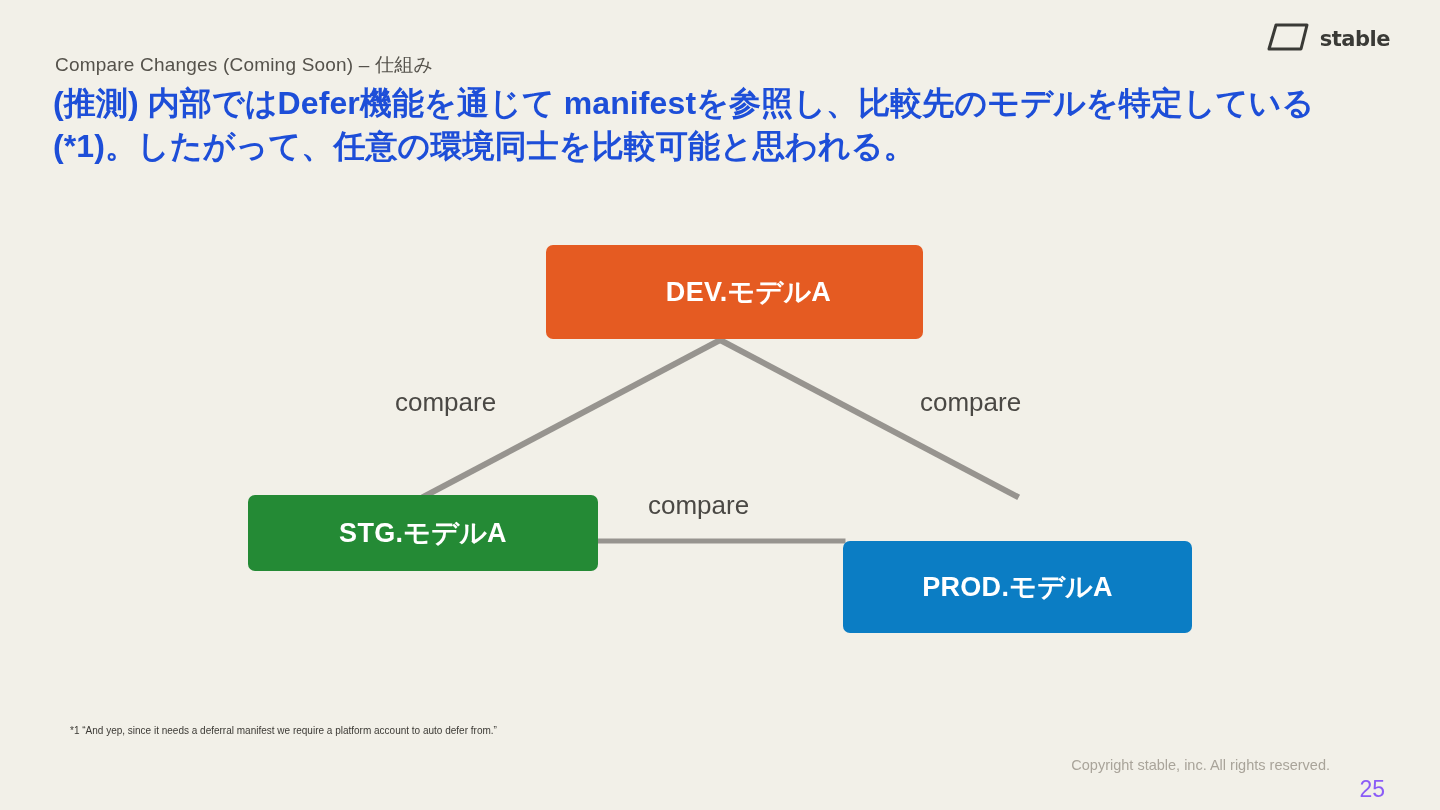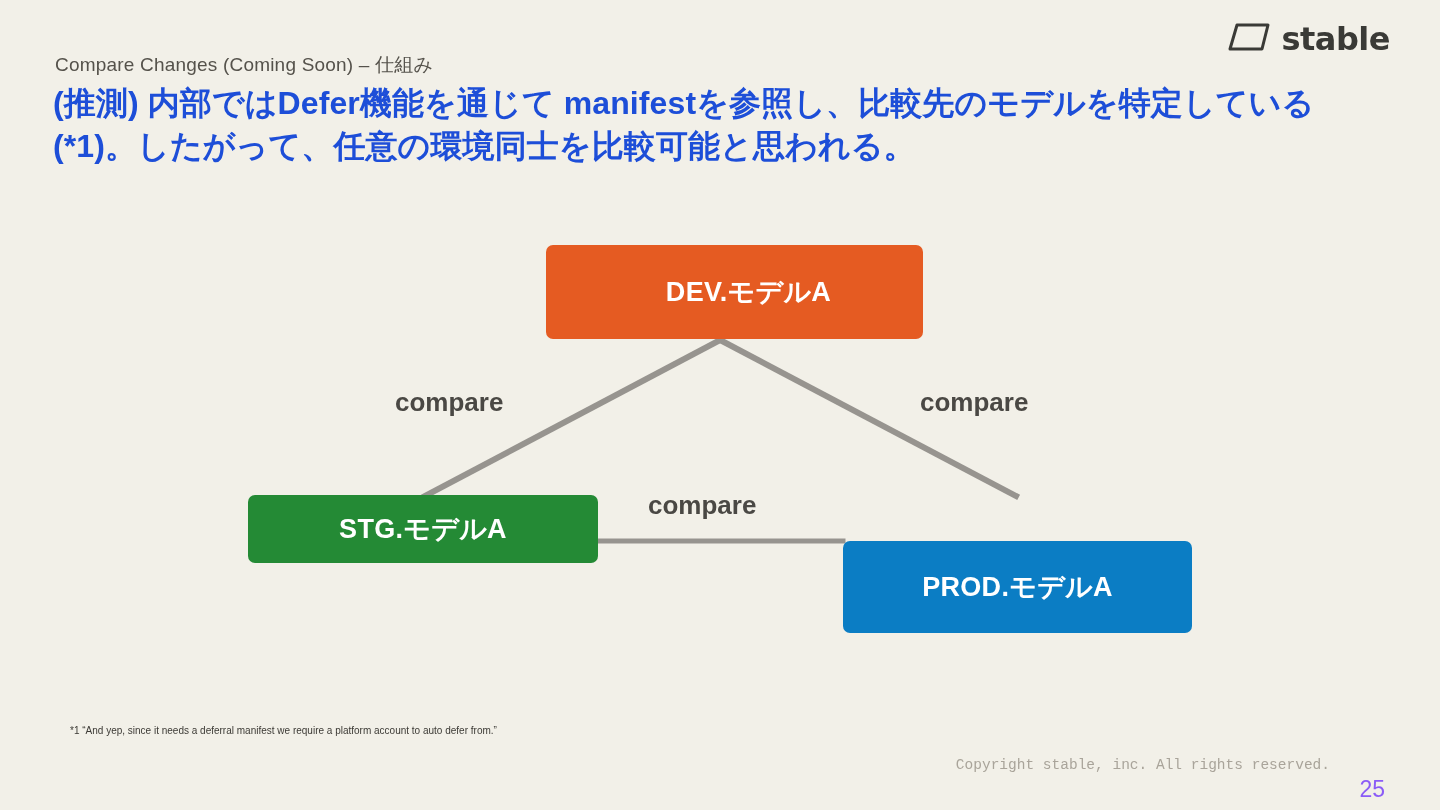--- a/index.html
+++ b/index.html
@@ -28,7 +28,7 @@
     display: block;
   }
   .logo-word {
-    font-size: 32px;
+    font-size: 21px;
     font-weight: 700;
     color: #3A3A36;
     letter-spacing: -0.5px;

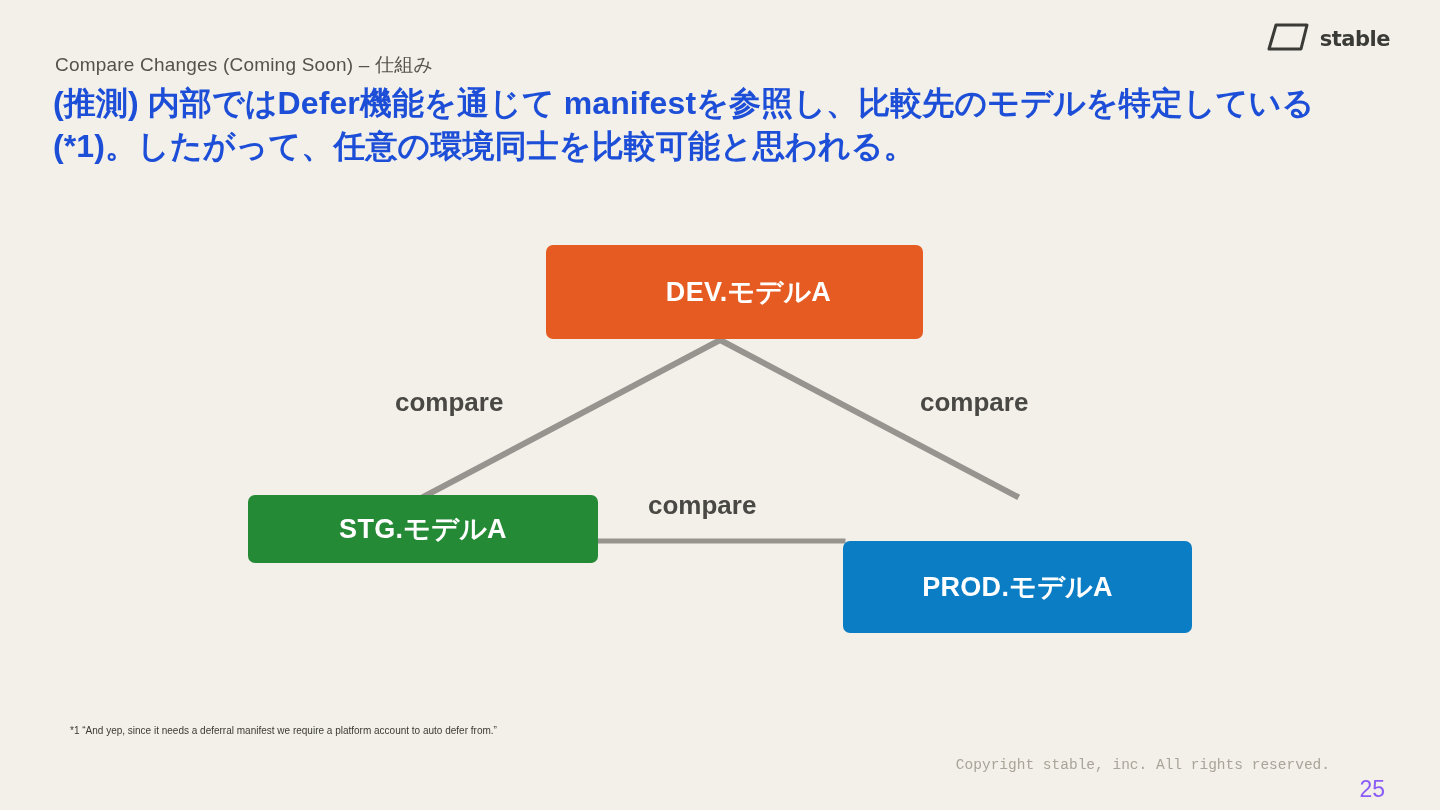--- a/index.html
+++ b/index.html
@@ -105,7 +105,7 @@
   .edge-label {
     position: absolute;
     font-size: 26px;
-    font-weight: 700;
+    font-weight: 400;
     color: #4A4844;
     white-space: nowrap;
   }

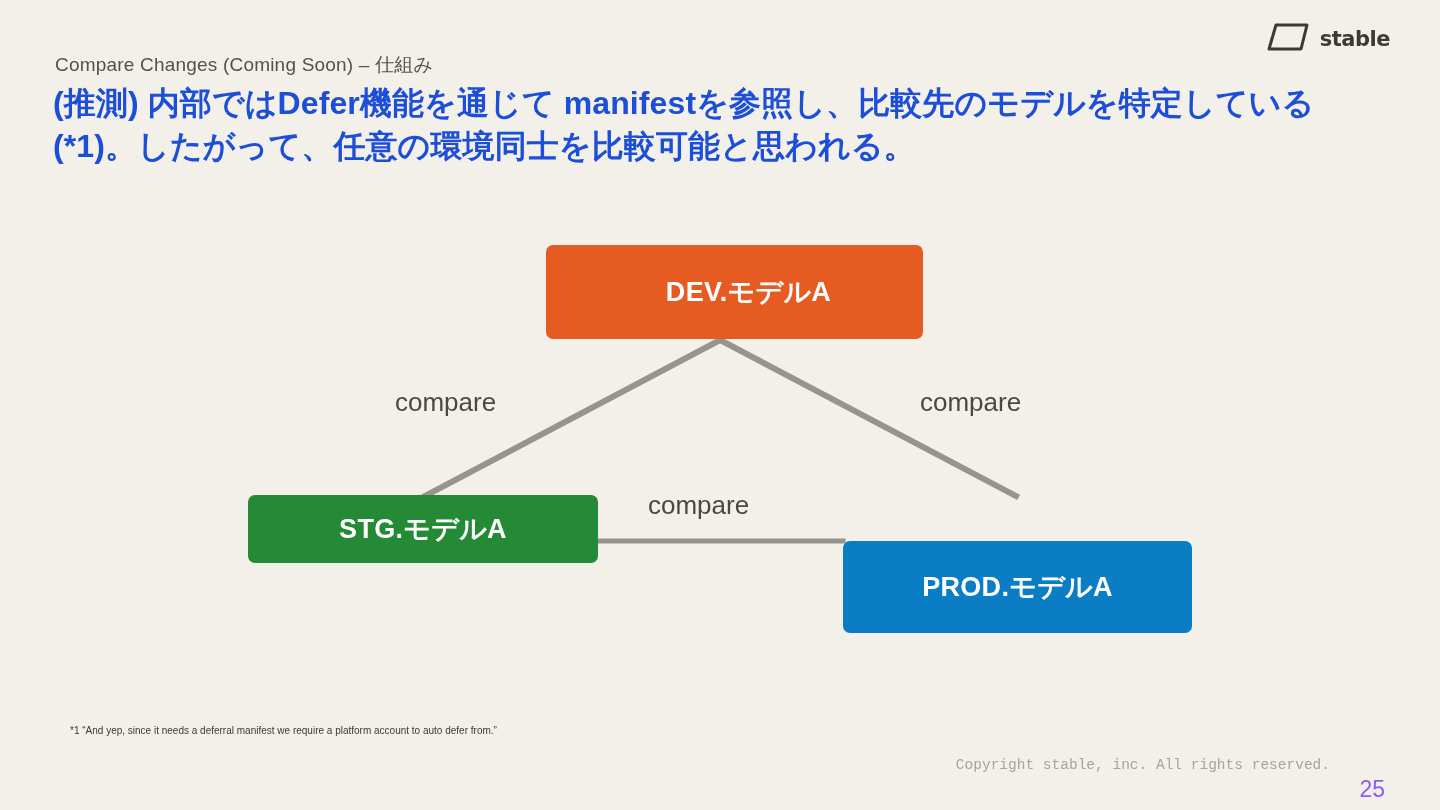--- a/index.html
+++ b/index.html
@@ -90,7 +90,7 @@
     left: 248px;
     top: 495px;
     width: 350px;
-    height: 68px;
+    height: 76px;
     background: #248A35;
   }
   .node-prod {

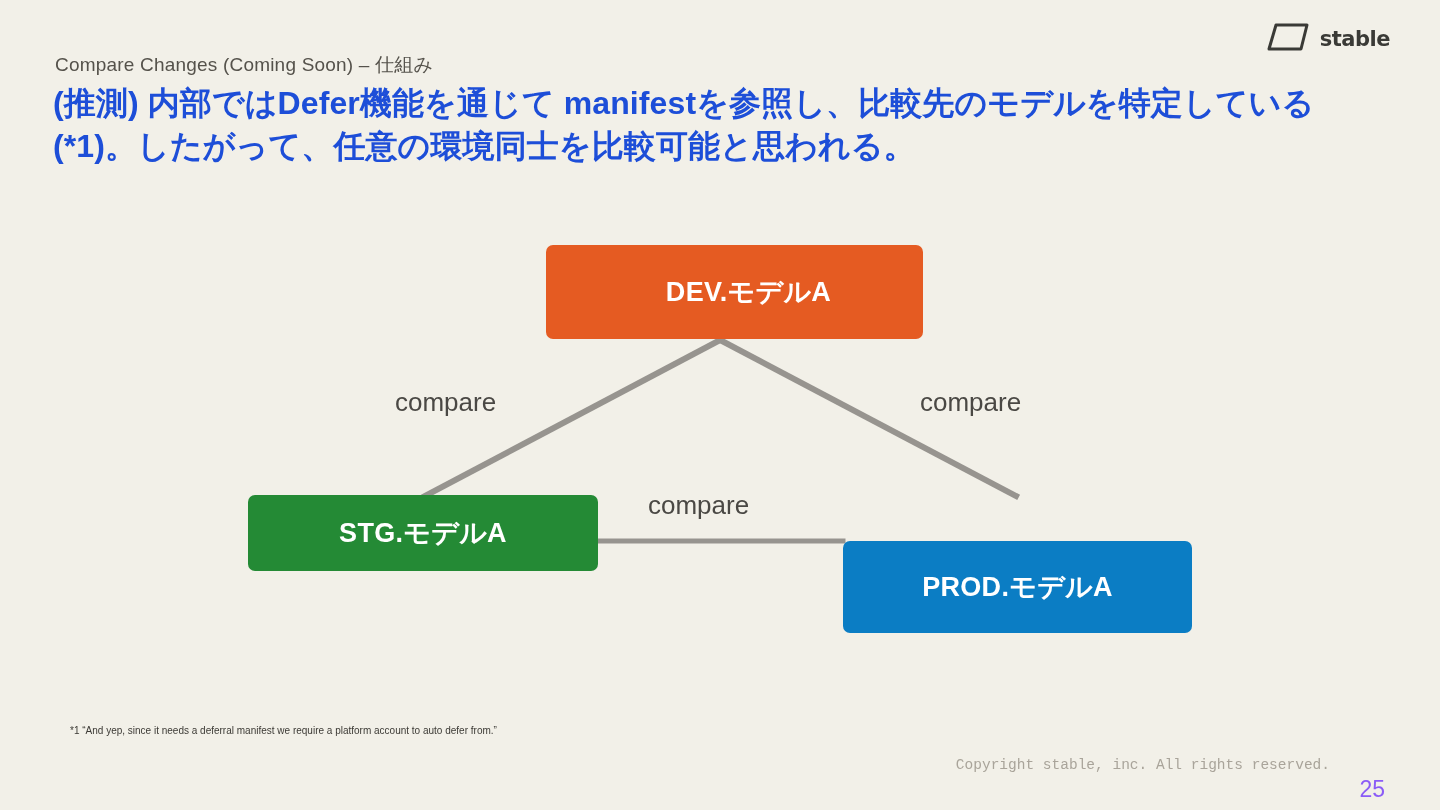--- a/index.html
+++ b/index.html
@@ -138,7 +138,6 @@
     font-size: 14.5px;
     color: #A9A49A;
     white-space: nowrap;
-    font-family: Liberation Mono, monospace;
   }
   .page-number {
     position: absolute;

